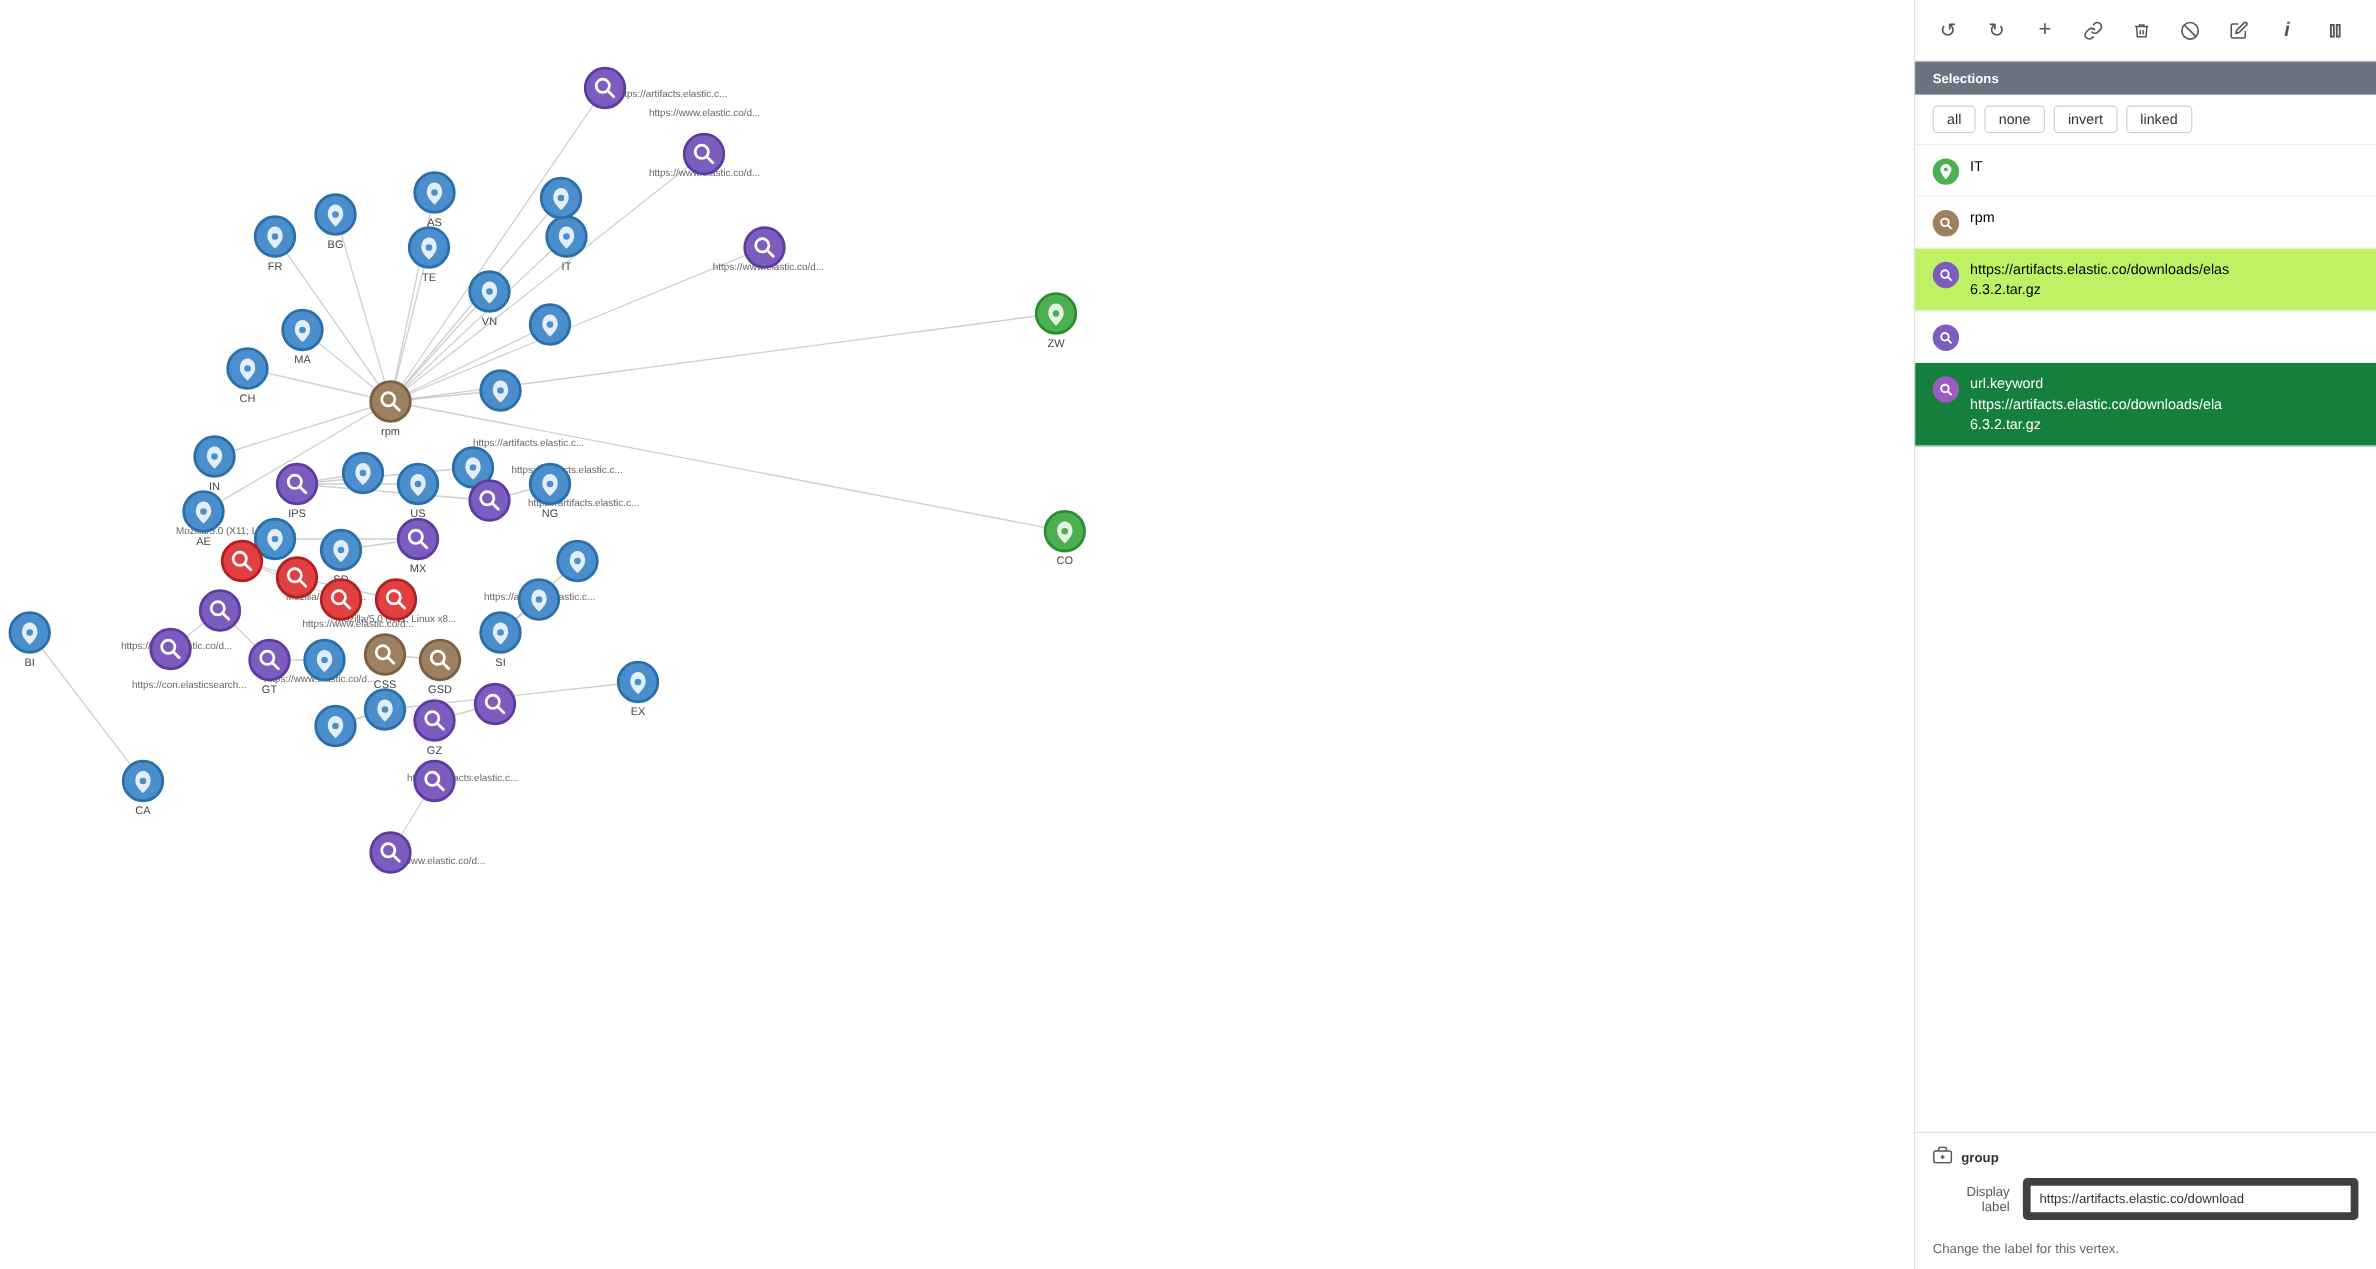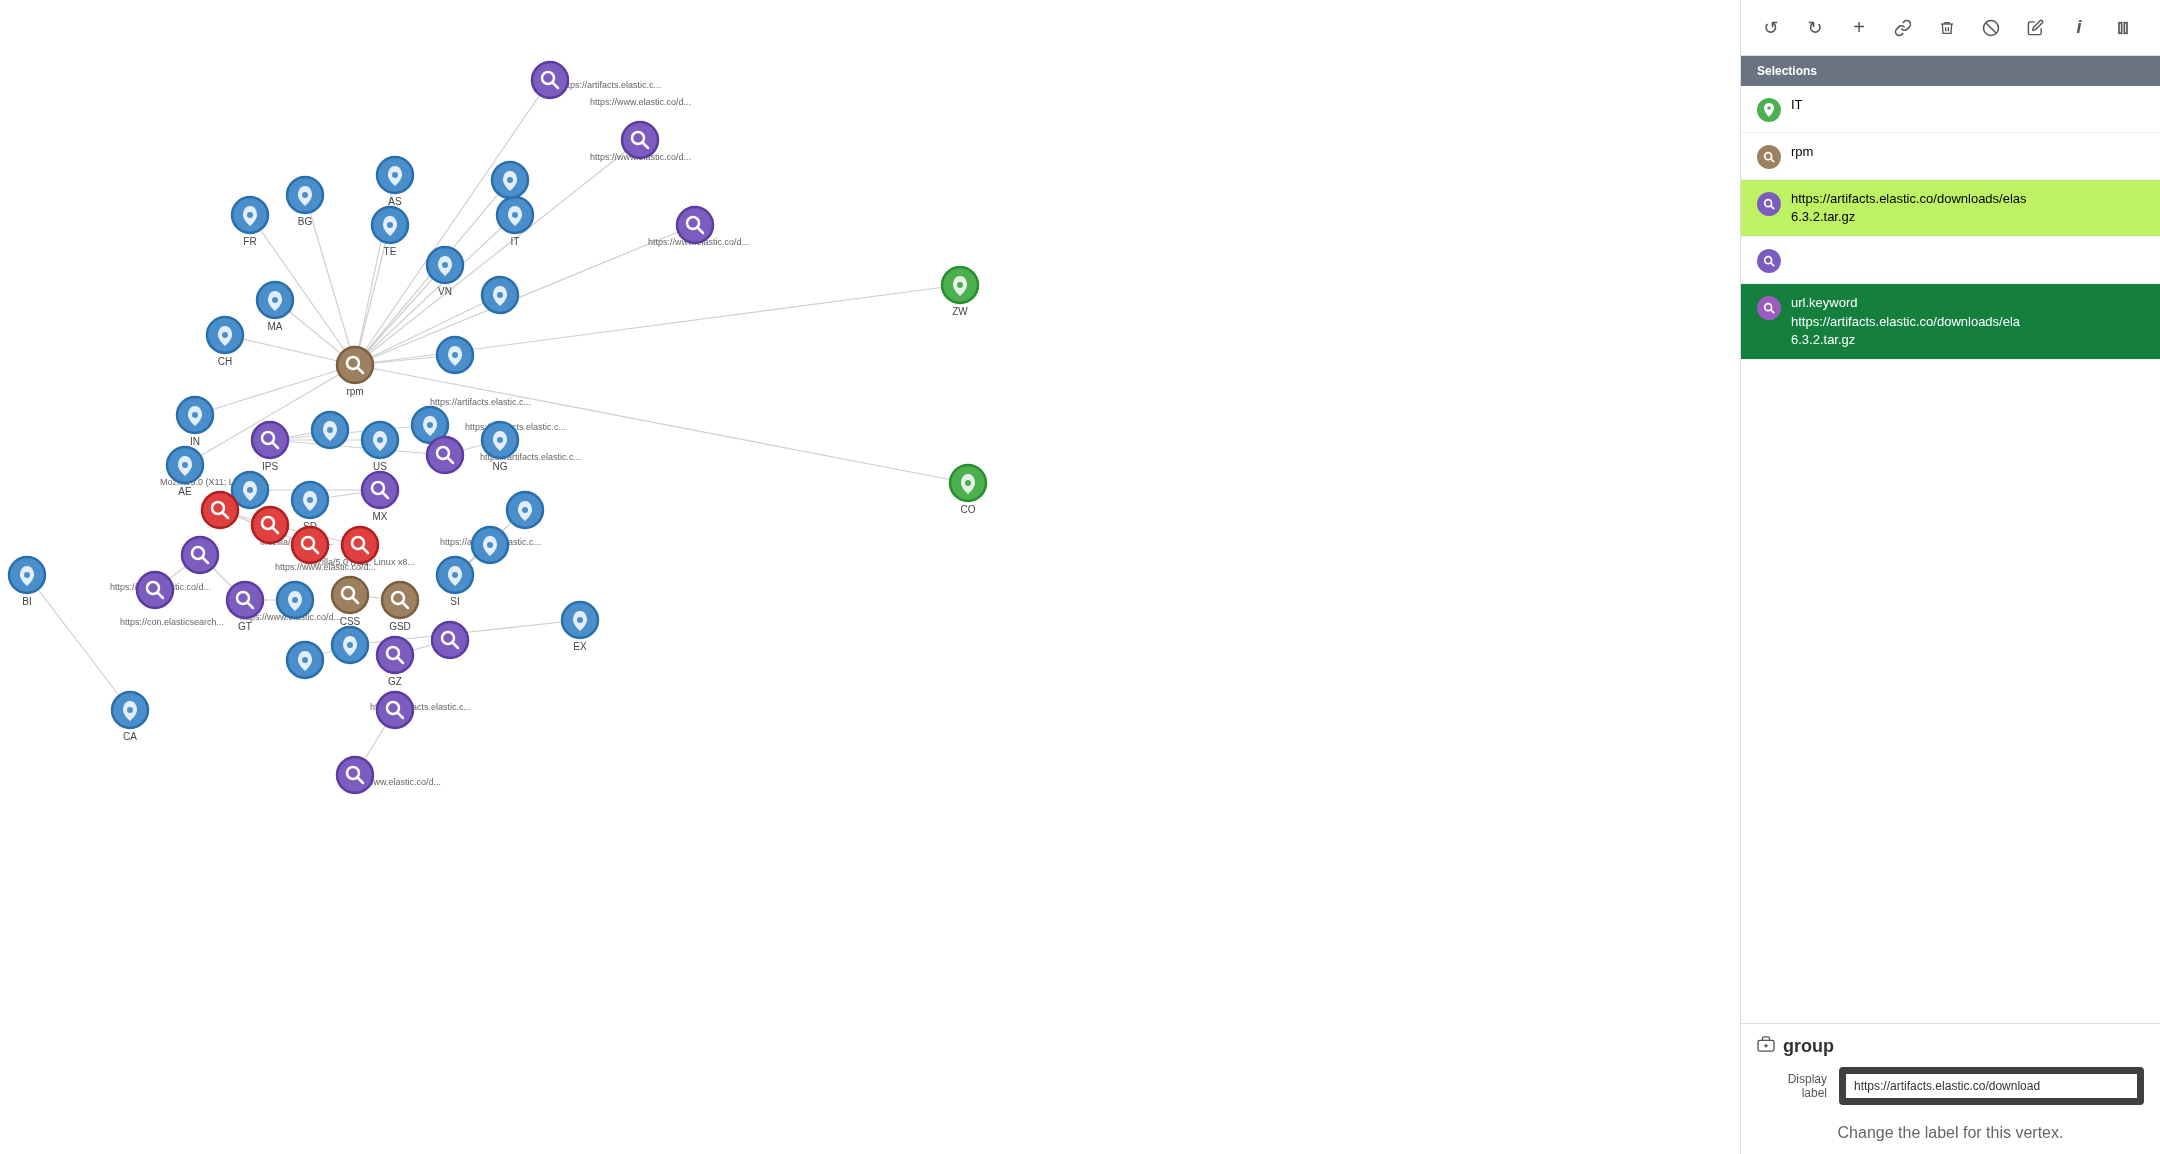--- a/index.html
+++ b/index.html
@@ -567,6 +567,12 @@
     <span>Selections</span>
   </div>
 
+  <div id="selection-controls">
+    <button class="sel-btn">all</button>
+    <button class="sel-btn">none</button>
+    <button class="sel-btn">invert</button>
+    <button class="sel-btn">linked</button>
+  </div>
 
   <div id="items-list">
 

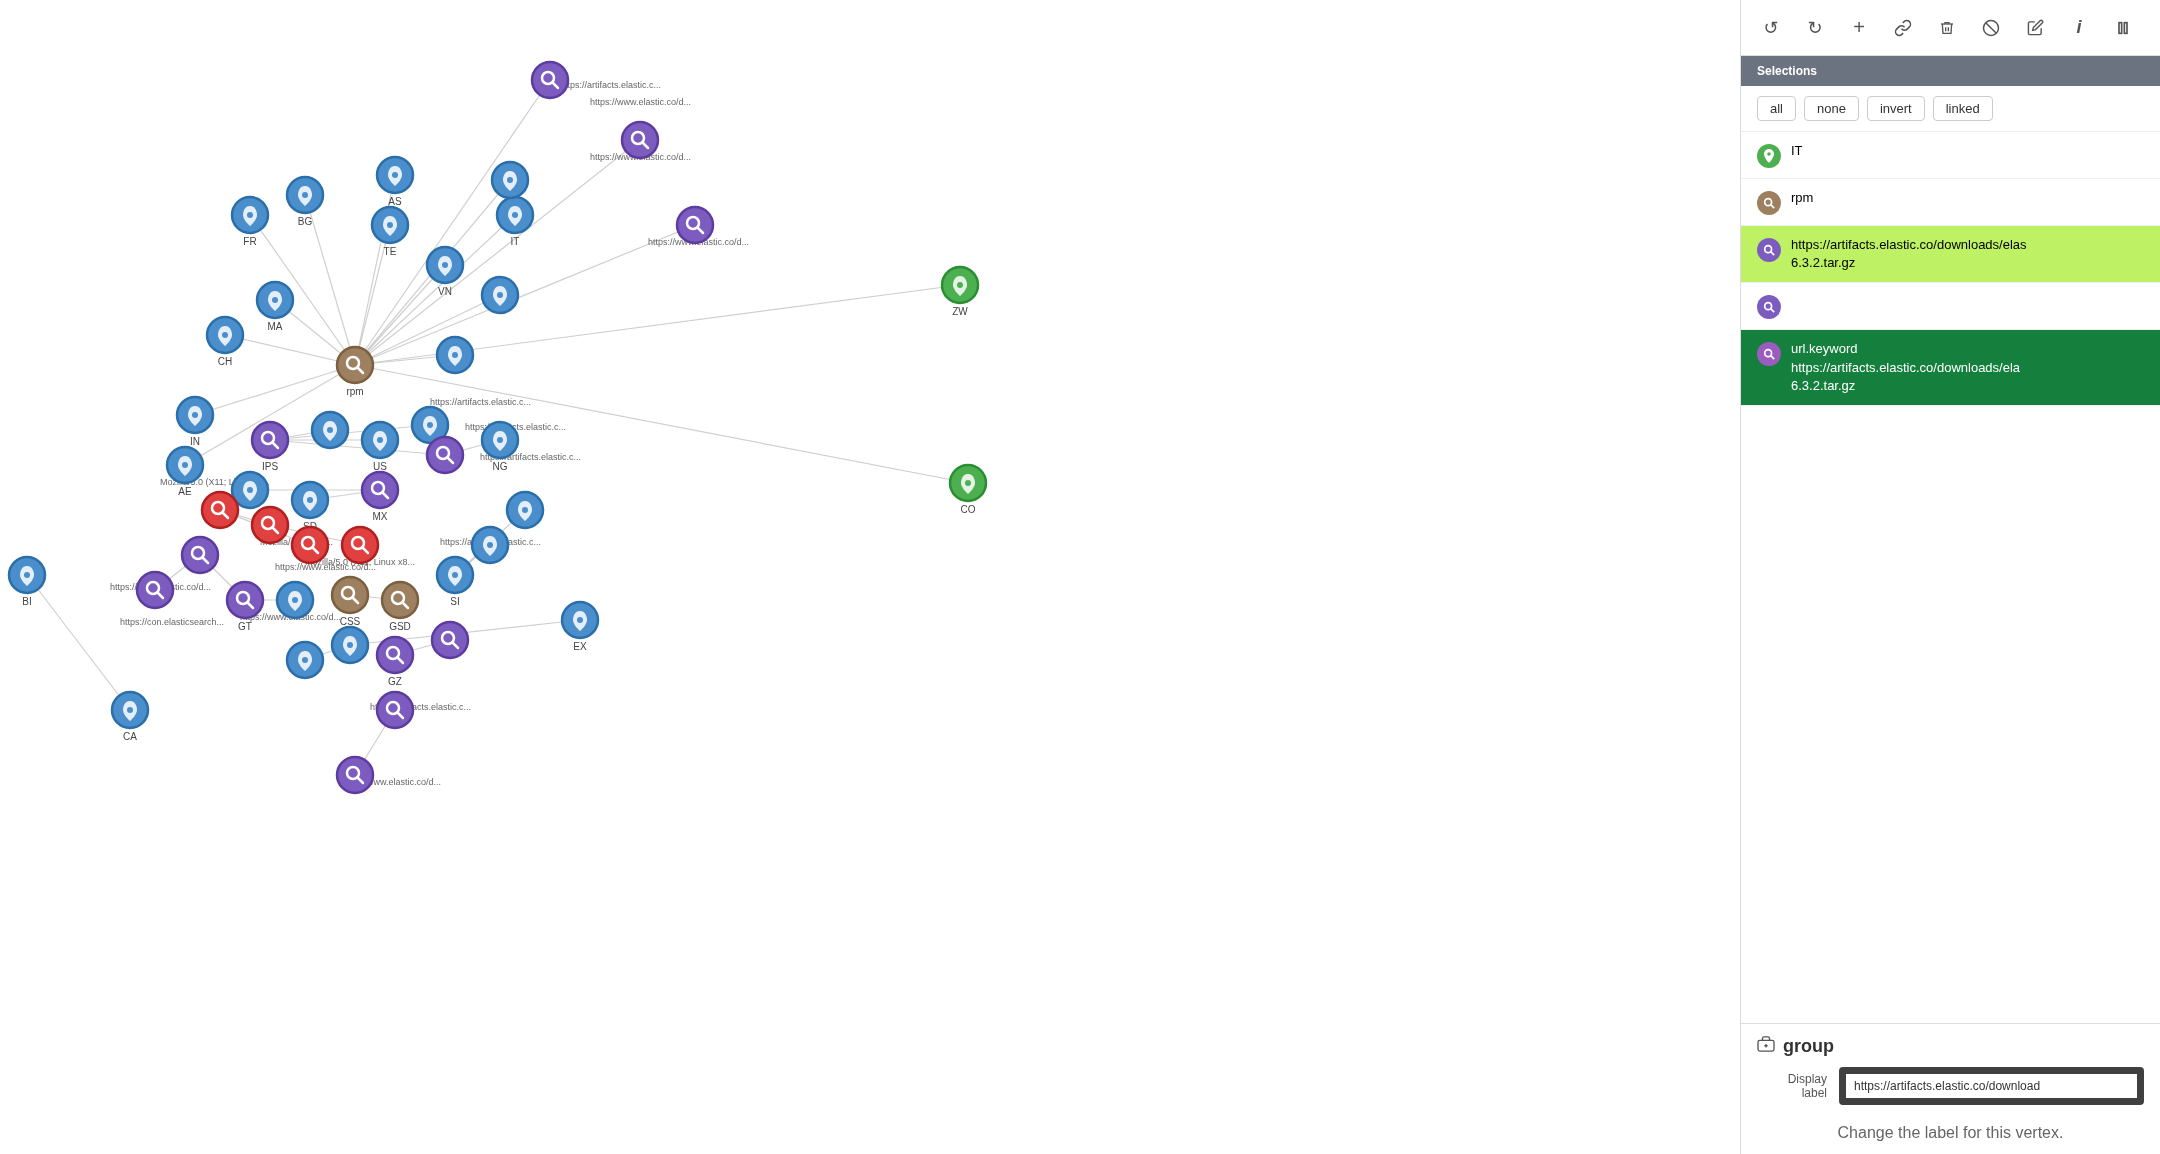--- a/index.html
+++ b/index.html
@@ -140,7 +140,7 @@
       align-items: center;
       gap: 8px;
       margin-bottom: 10px;
-      font-size: 18px;
+      font-size: 12px;
       font-weight: 600;
       color: #333;
     }

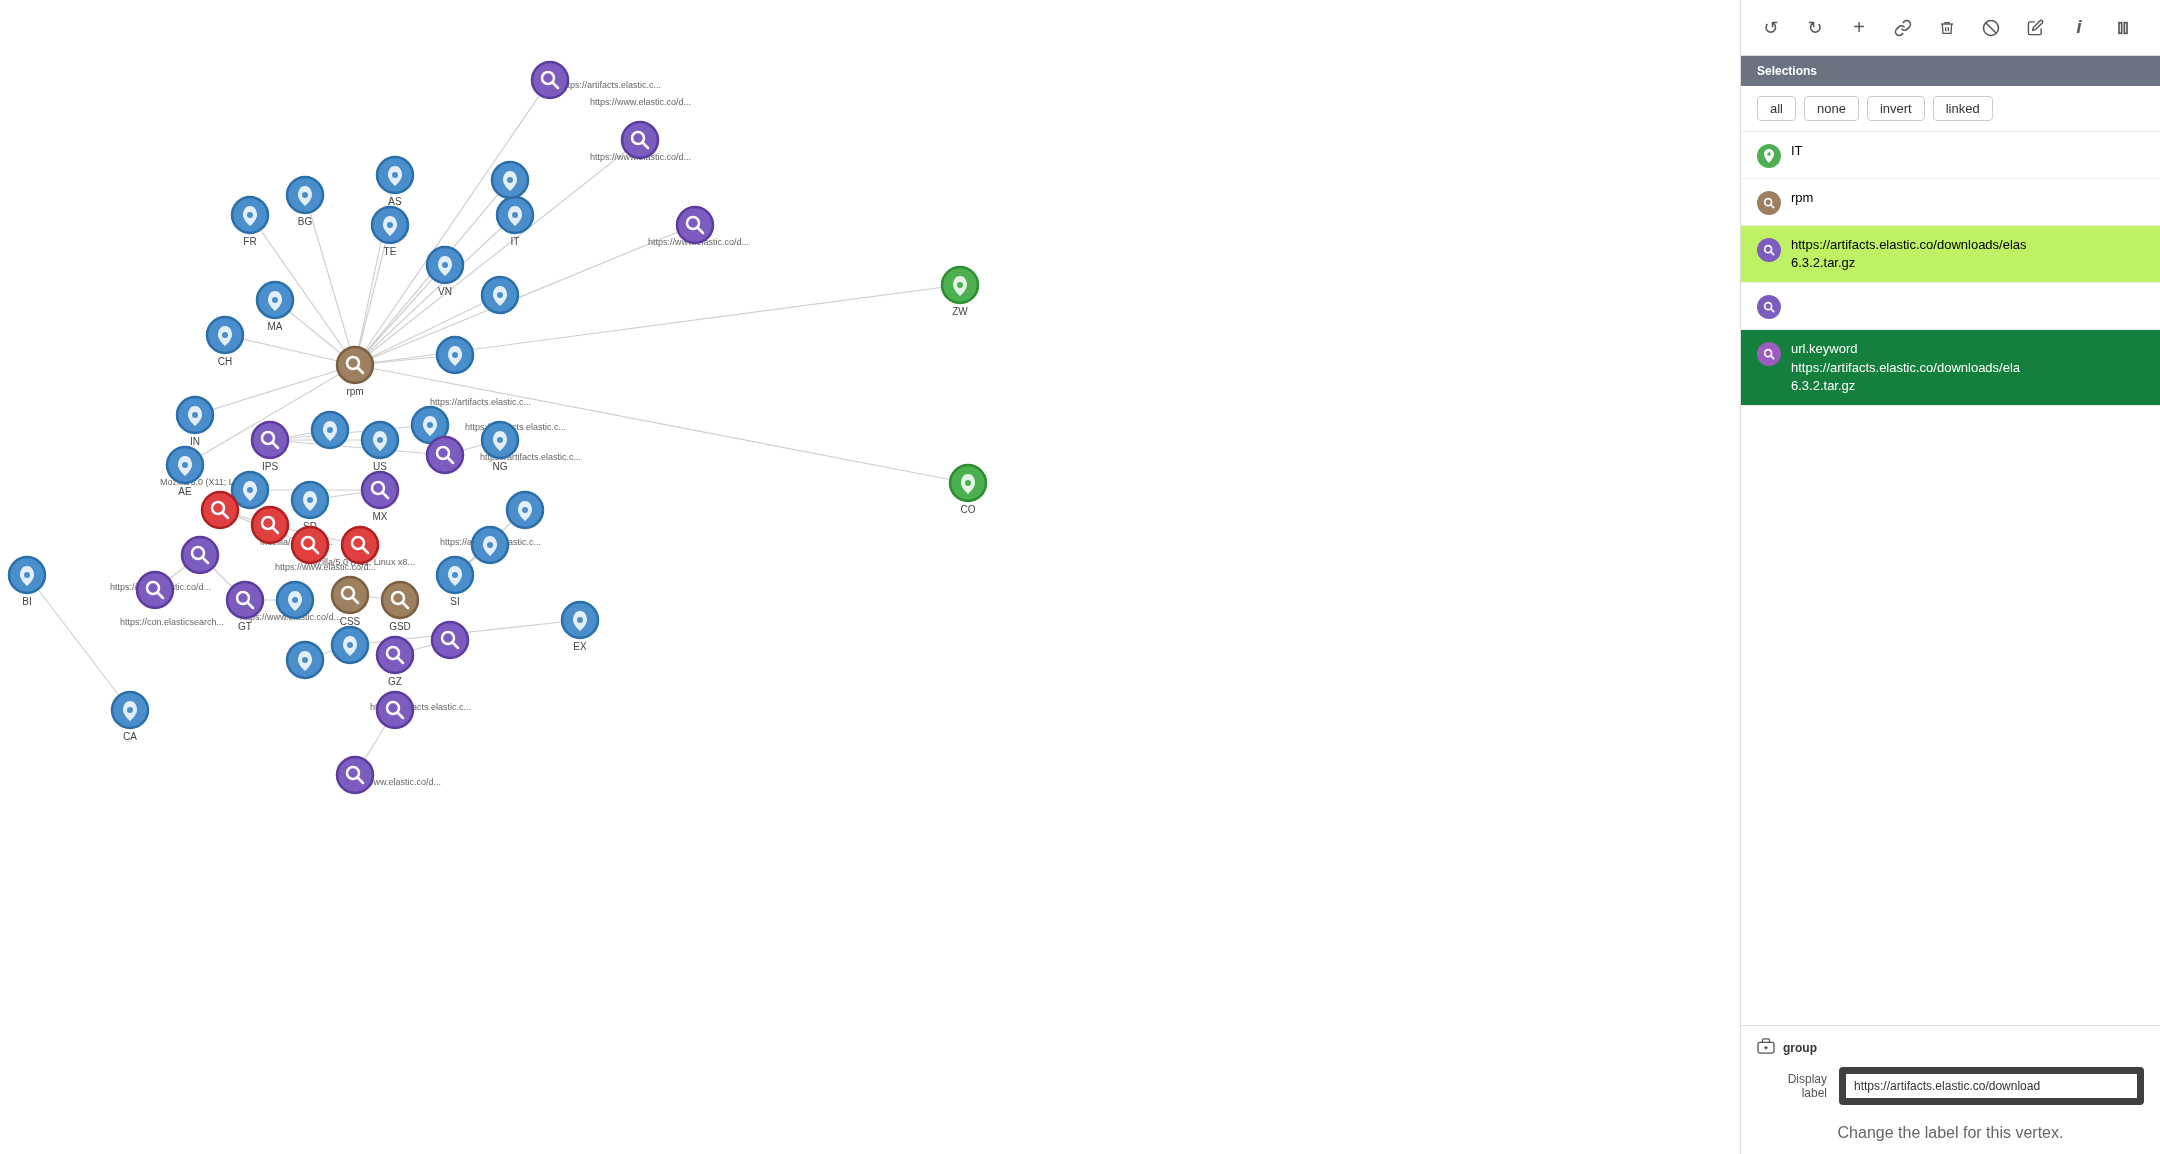--- a/index.html
+++ b/index.html
@@ -170,9 +170,8 @@
     }
 
     .hint-text {
-      font-size: 16px;
+      font-size: 12px;
       color: #666;
-      text-align: center;
     }
   </style>
 </head>

